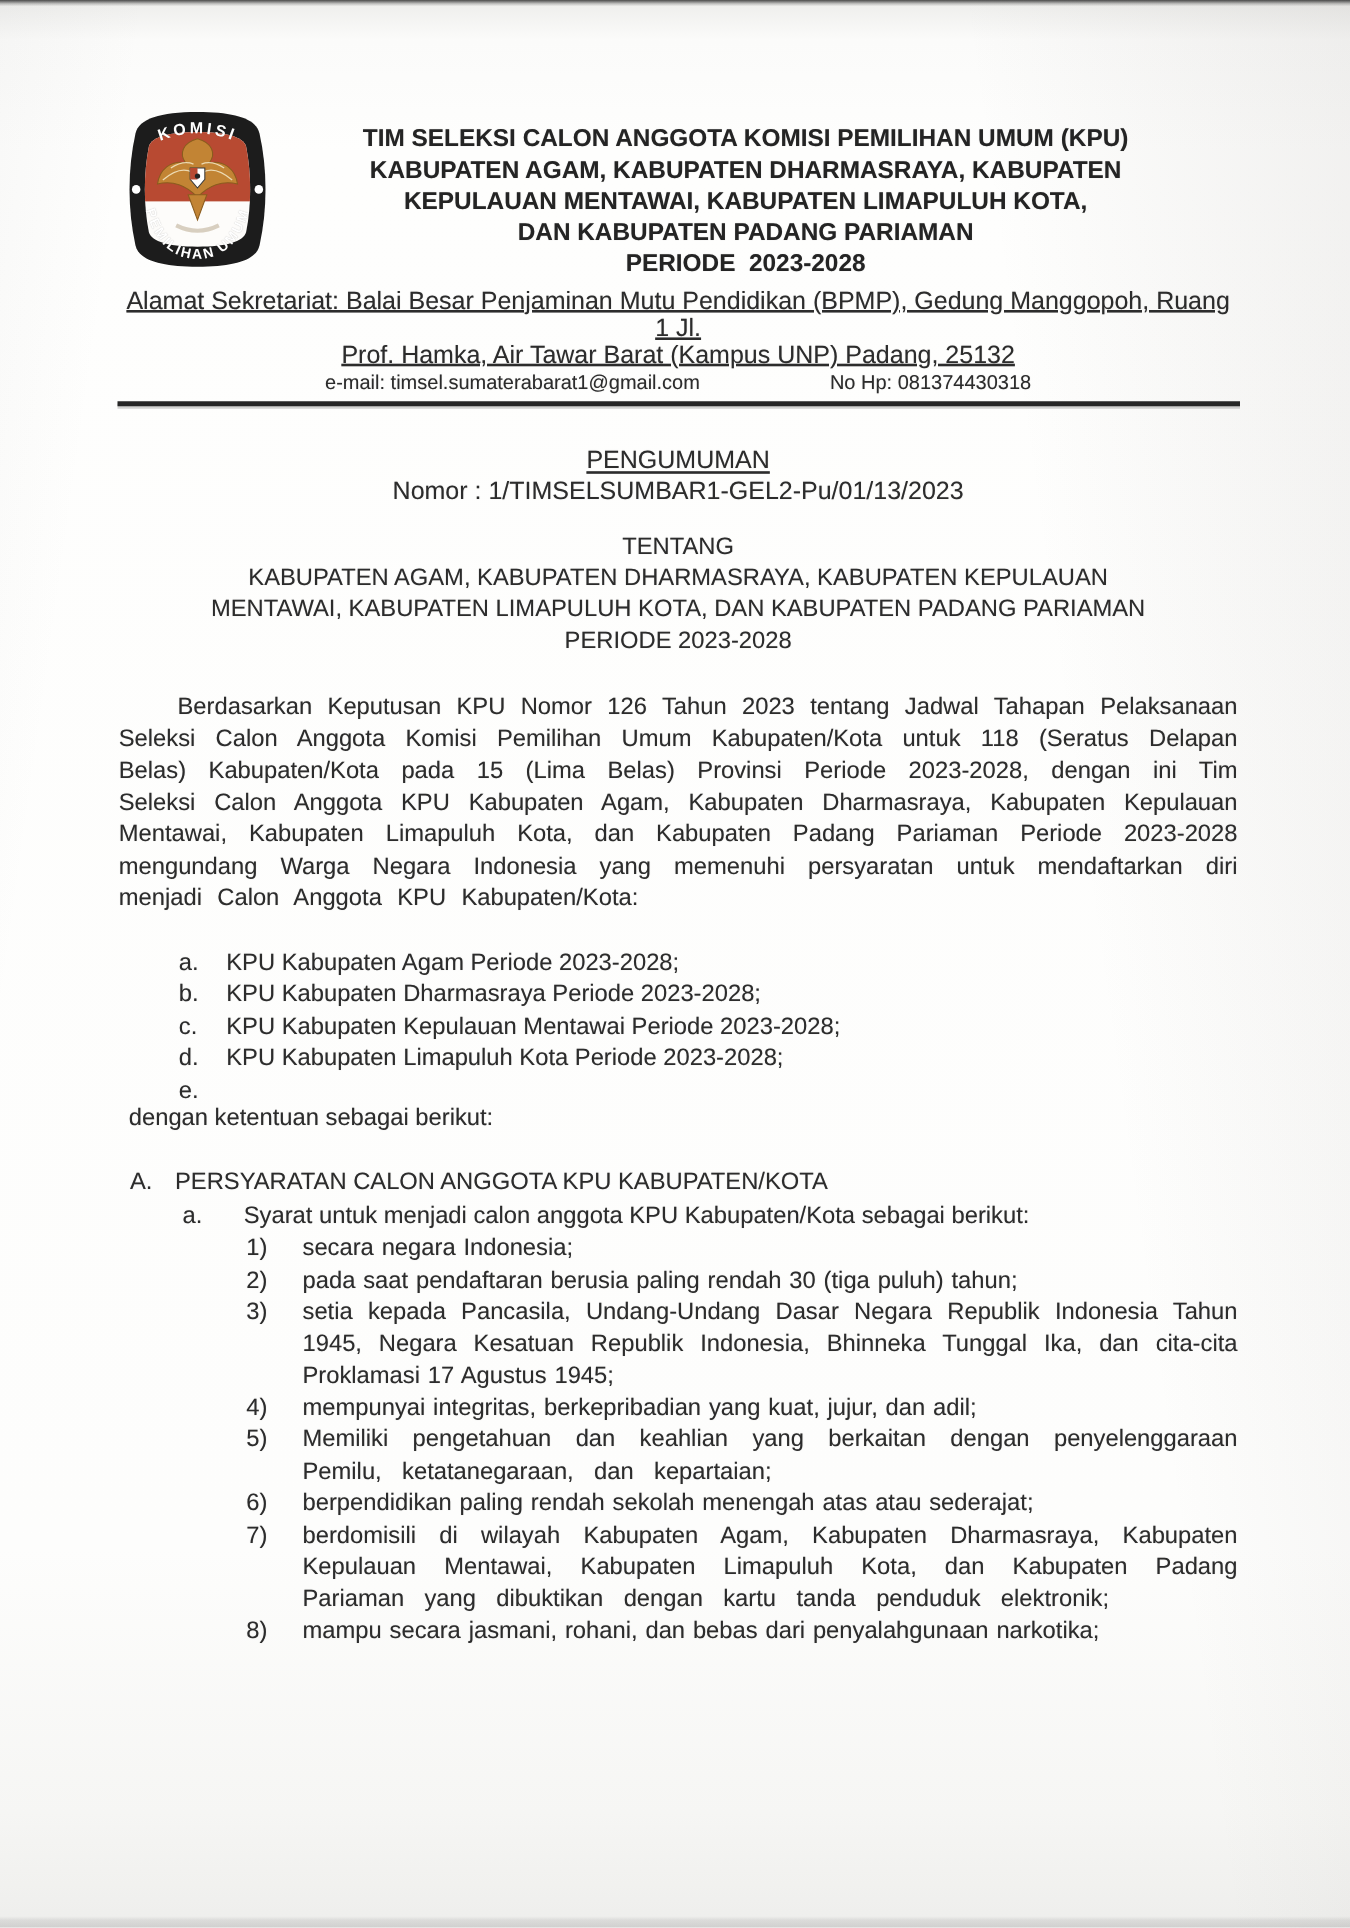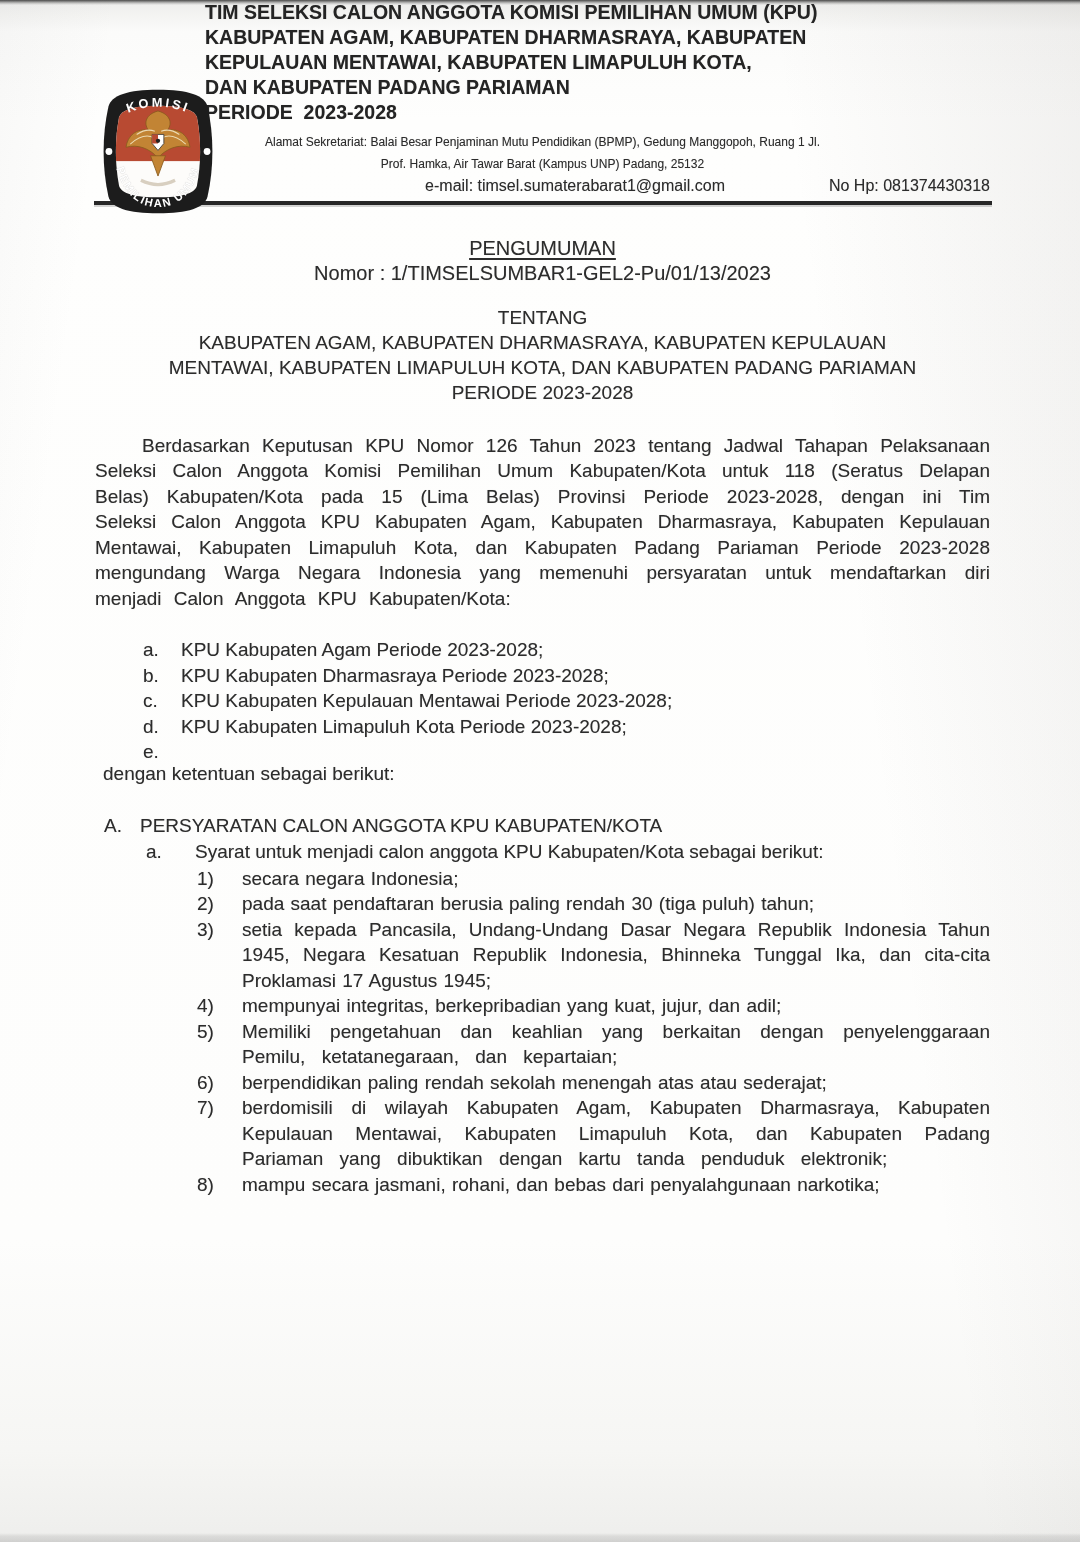--- a/index.html
+++ b/index.html
@@ -29,8 +29,8 @@
   
   .logo { position: absolute; left: 94px; top: 86px; width: 128px; height: 131px; }
   .head-block {
-    margin: 0 92px 0 205px;
-    text-align: left; font-weight: bold;
+    padding-top: 99px; margin: 0 92px 0 205px;
+    text-align: center; font-weight: bold;
     font-size: 19.5px; line-height: 25px; color: #242424;
   }
   .head-line { white-space: pre-wrap; }

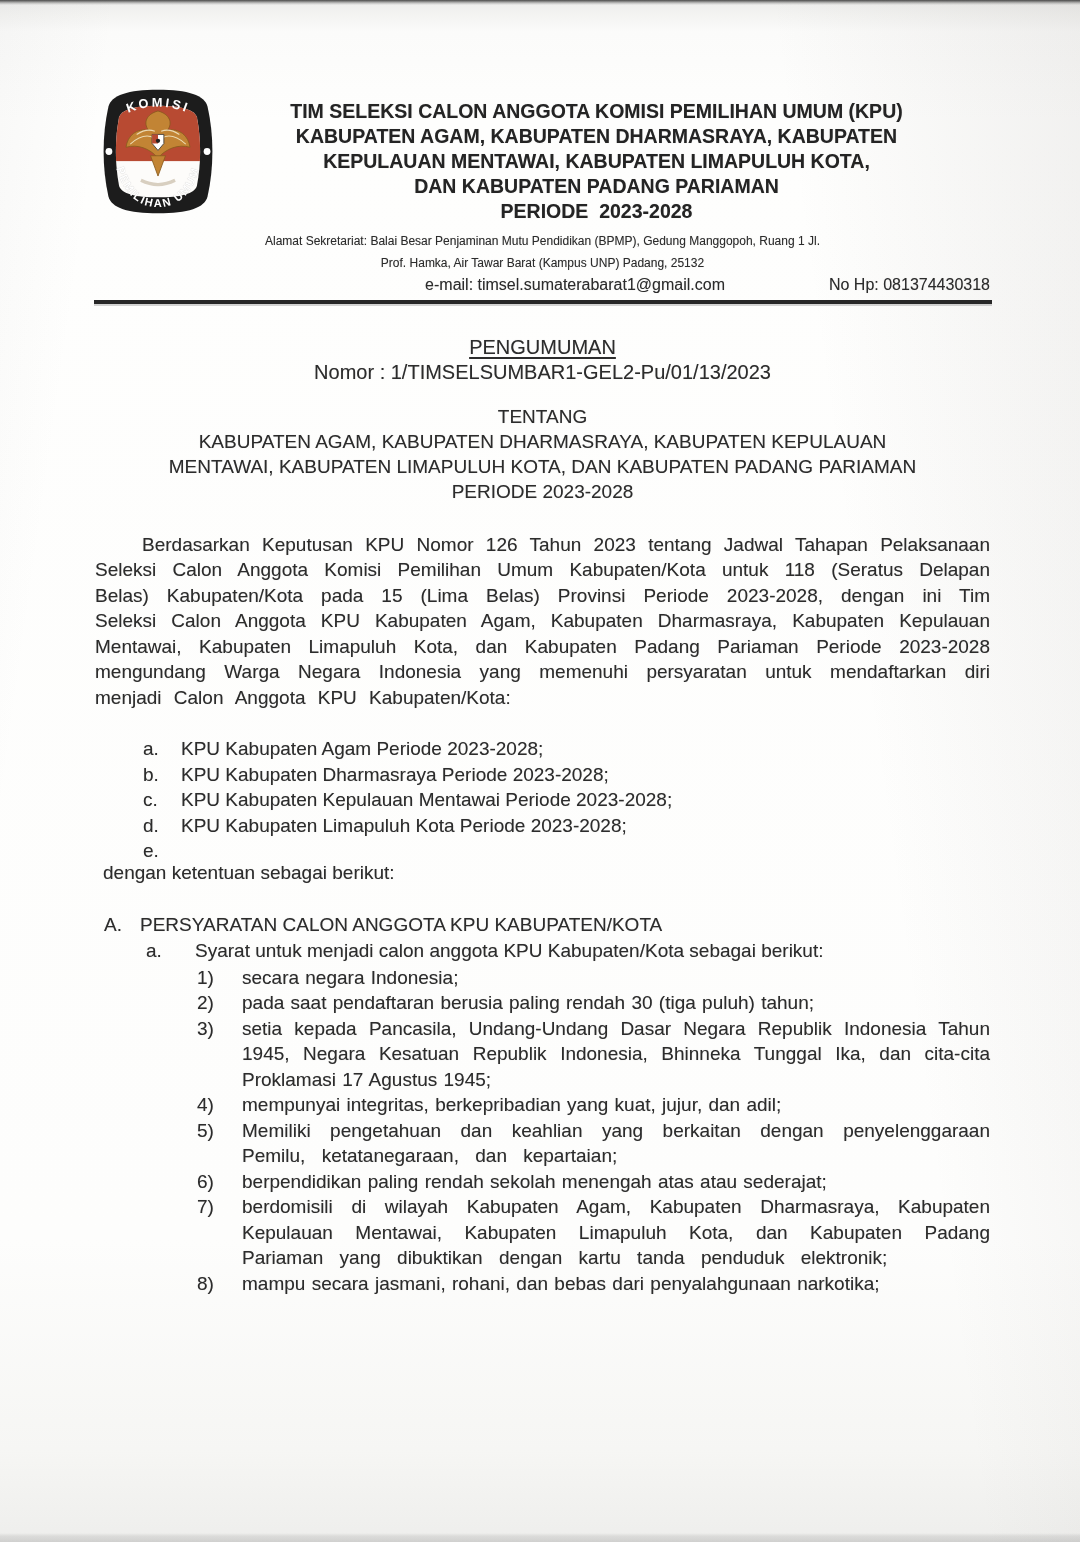--- a/index.html
+++ b/index.html
@@ -34,7 +34,7 @@
     font-size: 19.5px; line-height: 25px; color: #242424;
   }
   .head-line { white-space: pre-wrap; }
-  .addr-block { margin: 7px 90px 0 95px; text-align: center; font-size: 12px; line-height: 21.5px; }
+  .addr-block { margin: 7px 90px 0 95px; text-align: center; font-size: 20px; line-height: 21.5px; text-decoration: underline; }
   .contact-row {
     margin: 0 90px 0 95px; display: flex; justify-content: flex-end; gap: 104px;
     font-size: 16px; line-height: 21.5px;

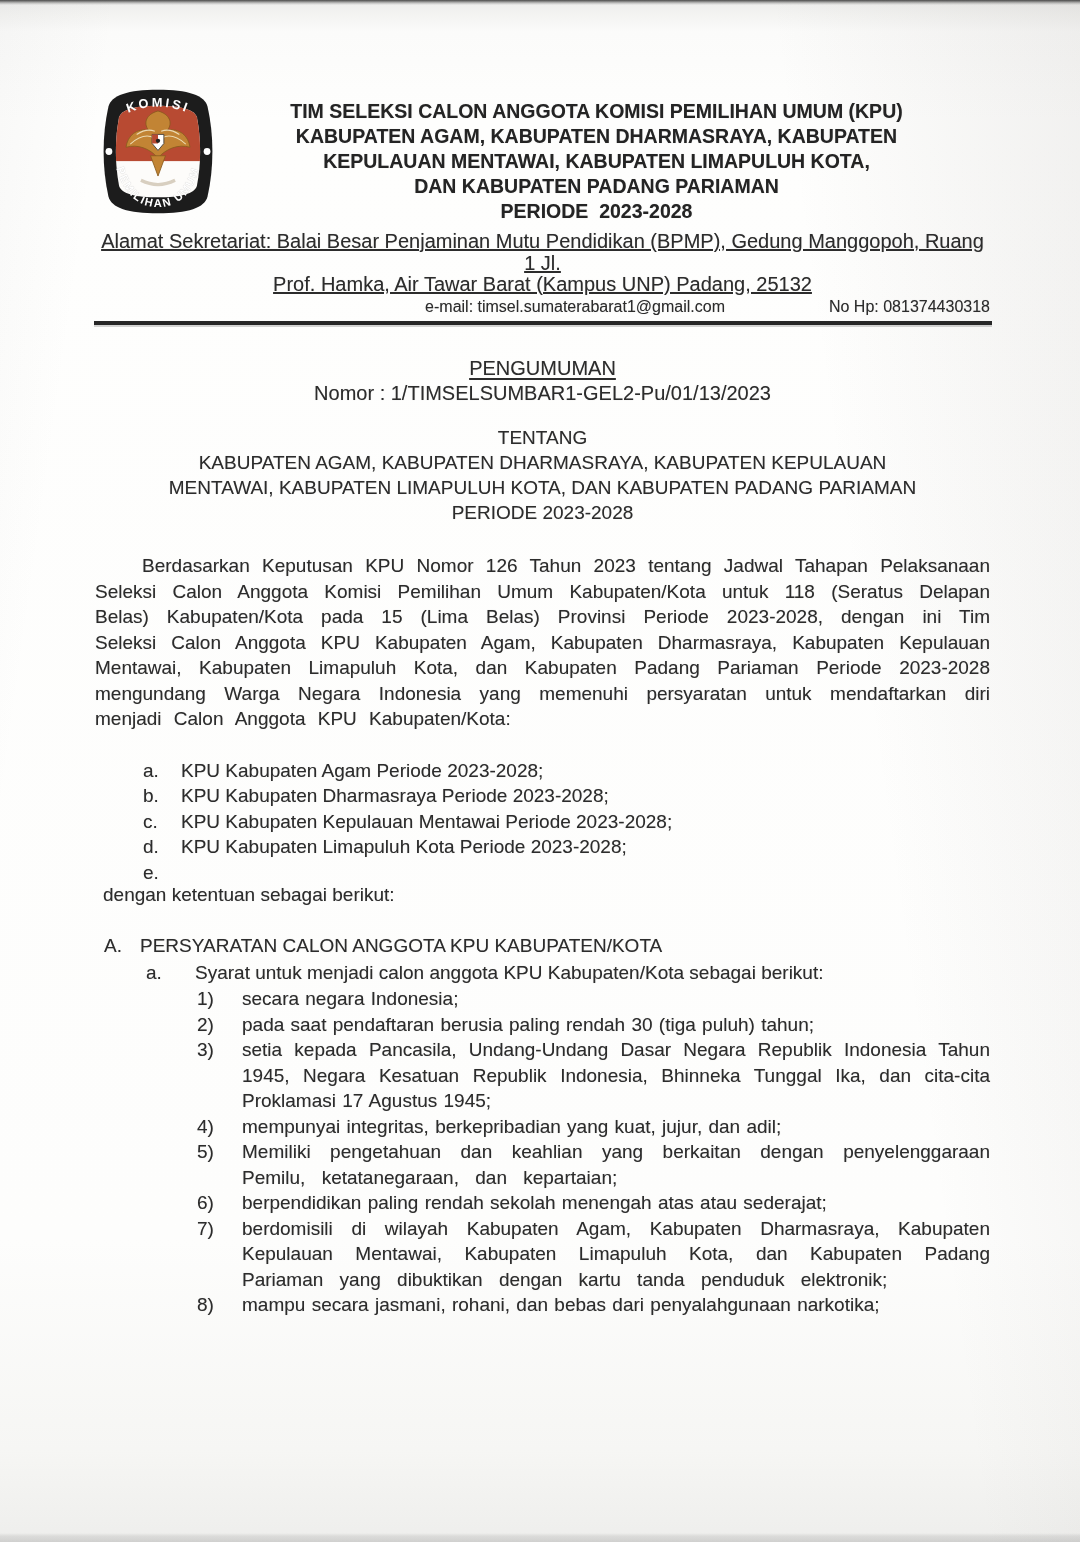--- a/index.html
+++ b/index.html
@@ -36,7 +36,7 @@
   .head-line { white-space: pre-wrap; }
   .addr-block { margin: 7px 90px 0 95px; text-align: center; font-size: 20px; line-height: 21.5px; text-decoration: underline; }
   .contact-row {
-    margin: 0 90px 0 95px; display: flex; justify-content: flex-end; gap: 104px;
+    margin: 0 90px 0 95px; display: flex; justify-content: center; gap: 104px;
     font-size: 16px; line-height: 21.5px;
   }
   .rule {

